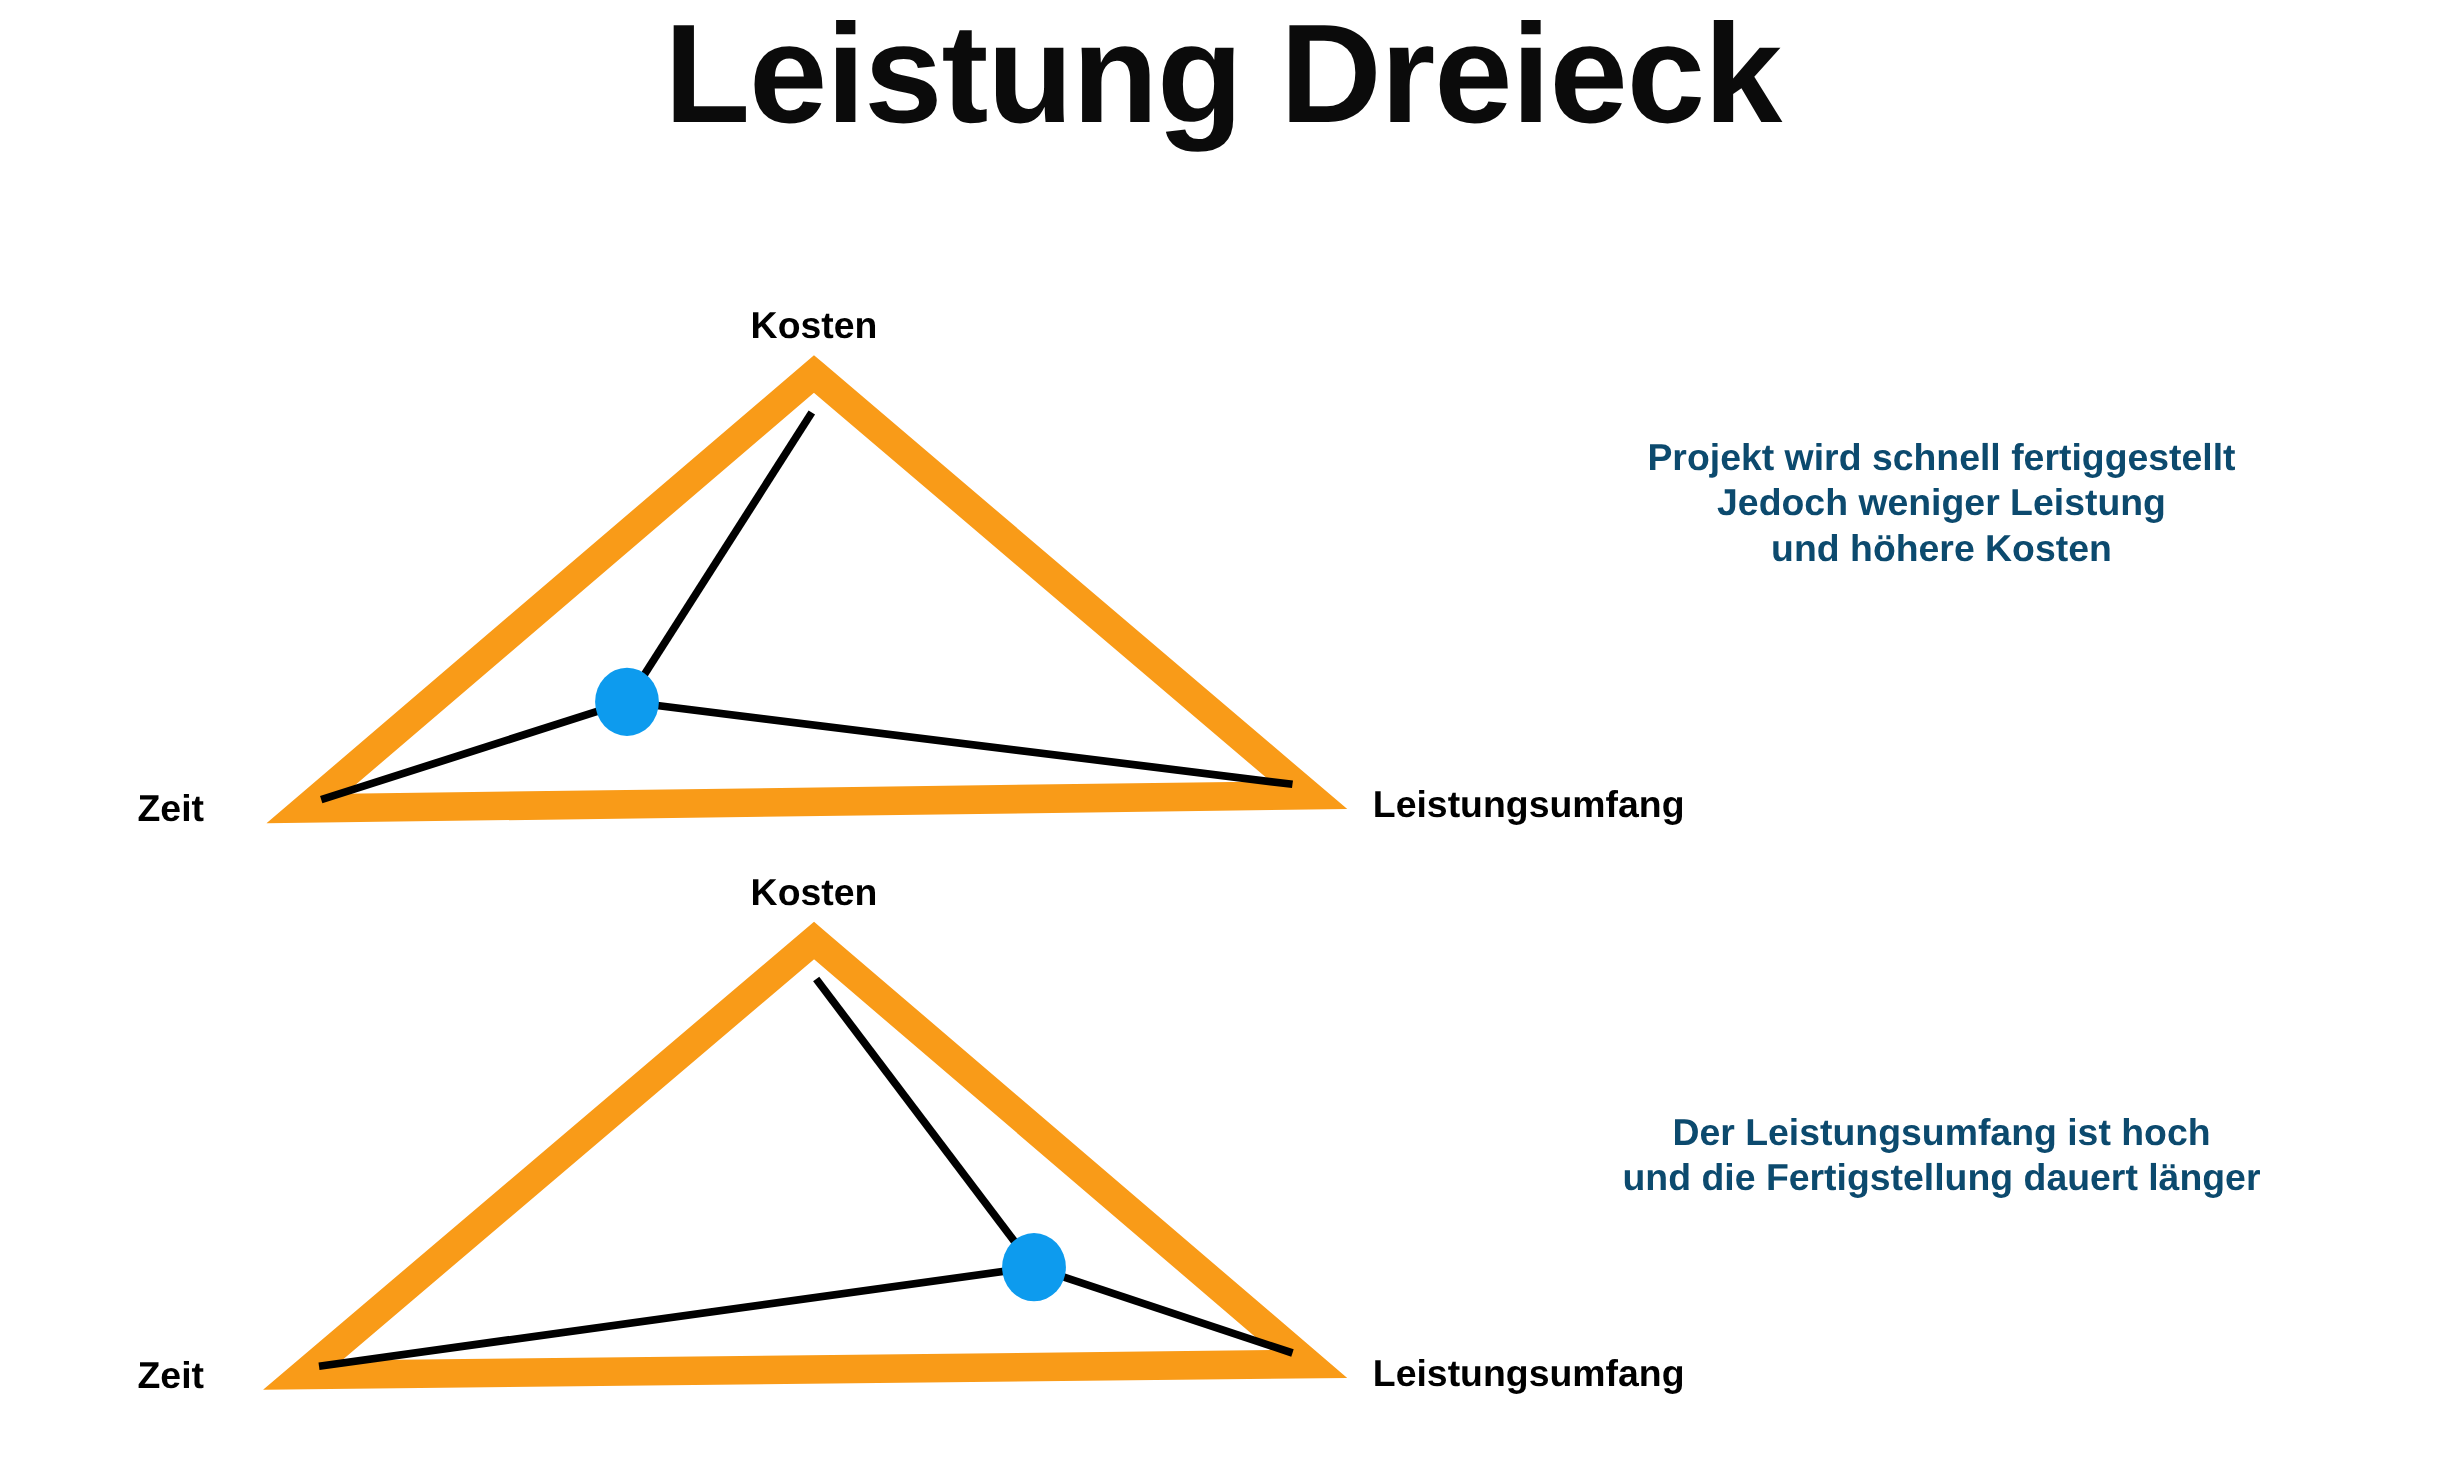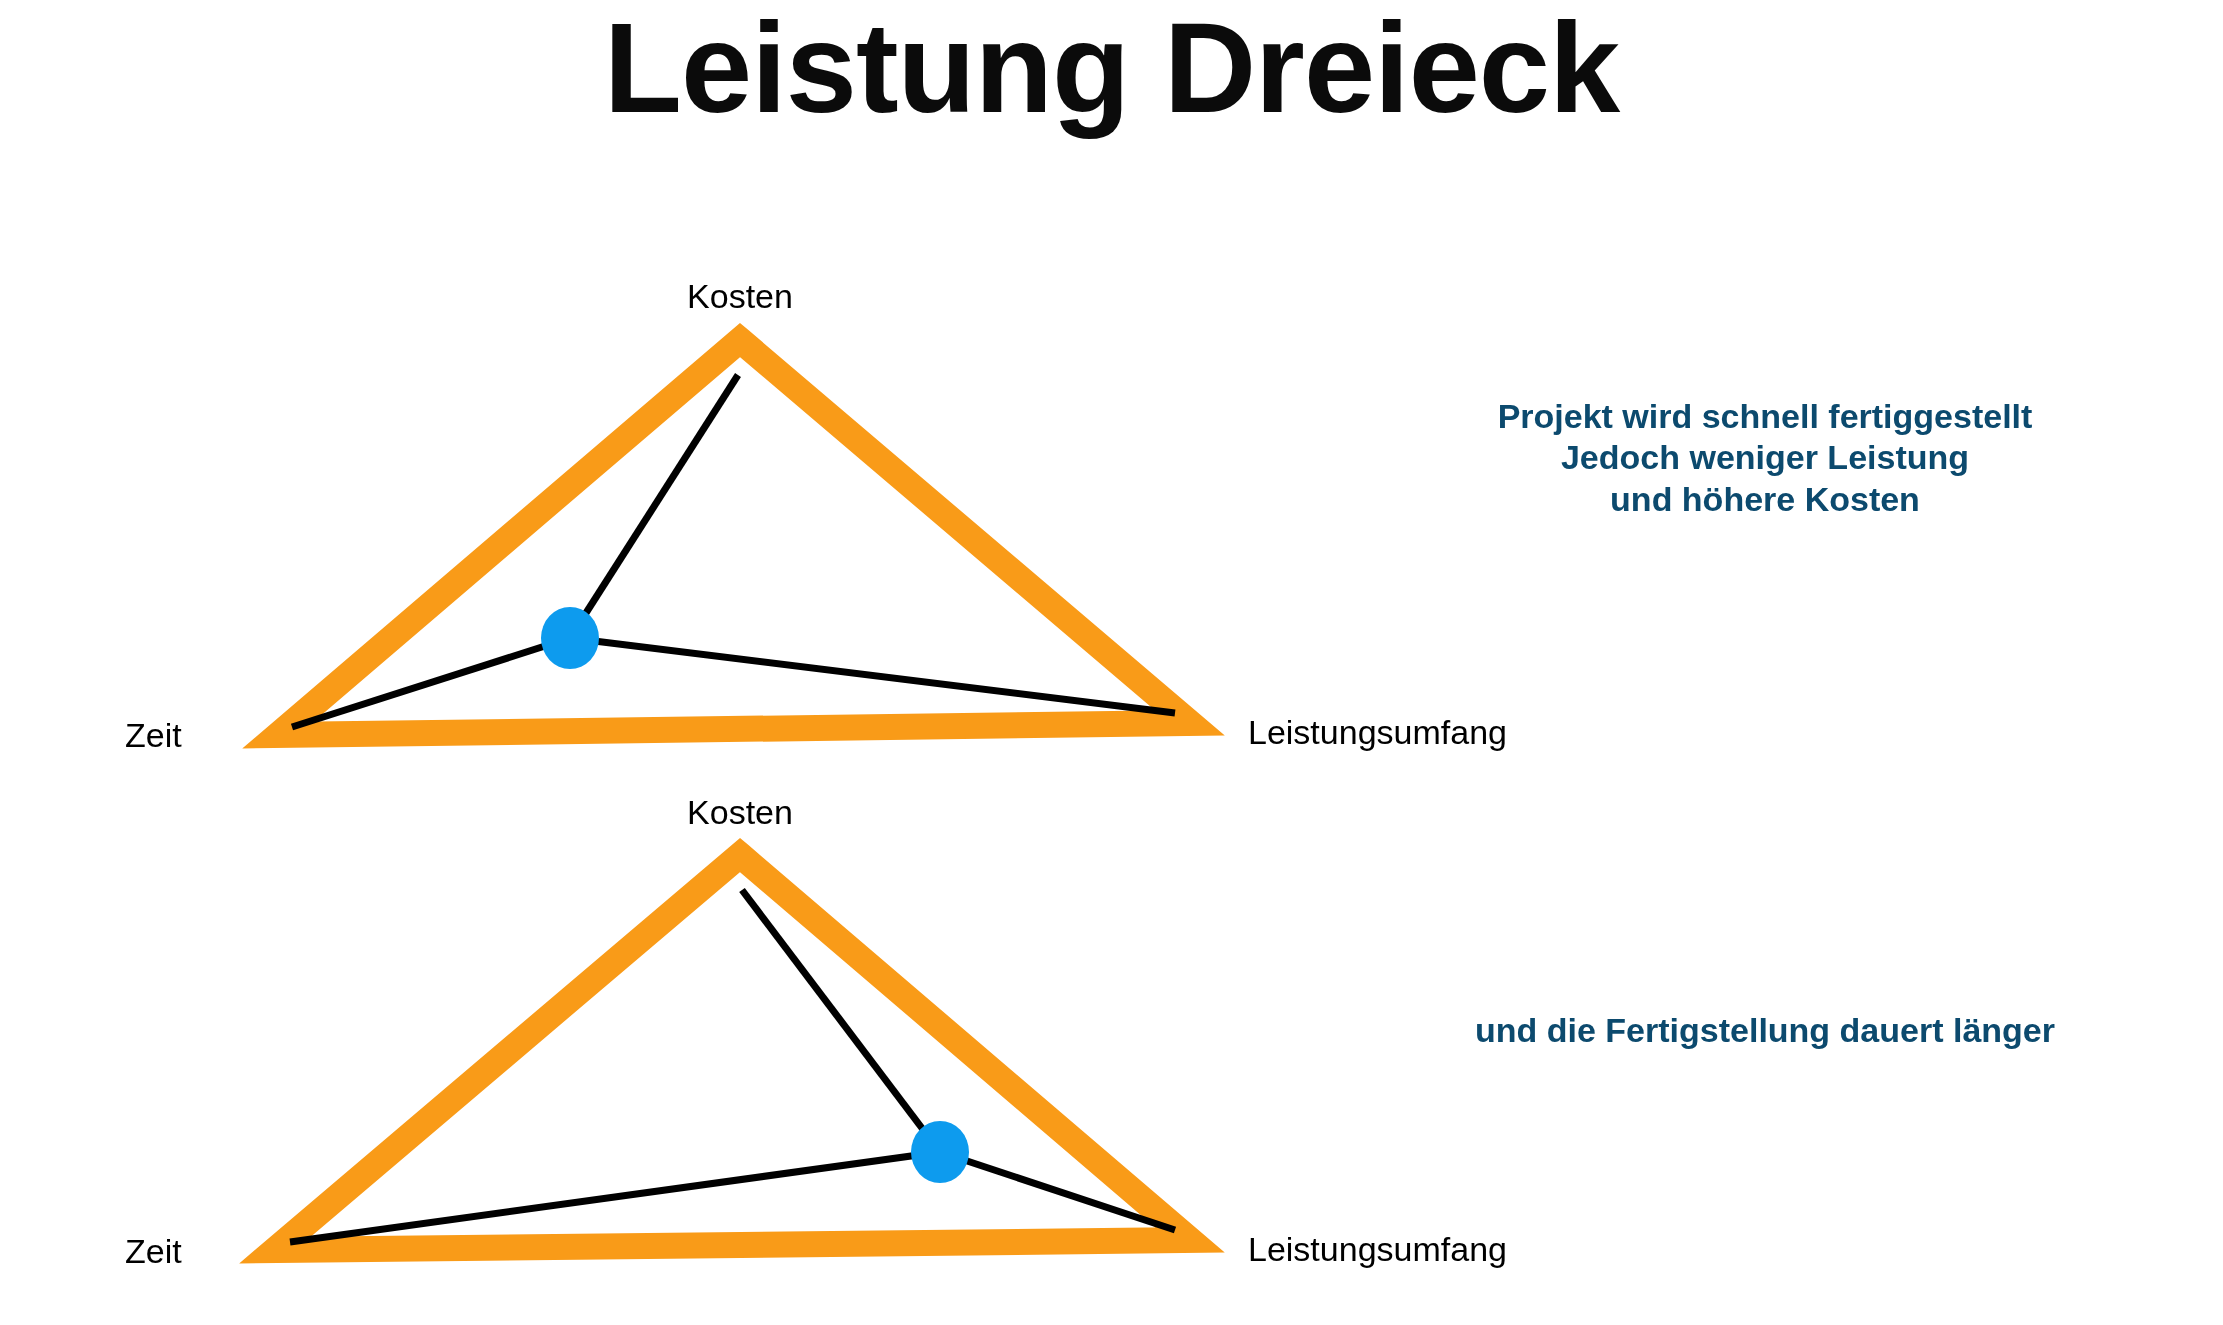--- a/index.html
+++ b/index.html
@@ -41,7 +41,7 @@
   .vertex-label {
     position: absolute;
     font-size: 34px;
-    font-weight: 400;
+    font-weight: 700;
     color: #000000;
     white-space: nowrap;
     line-height: 1;

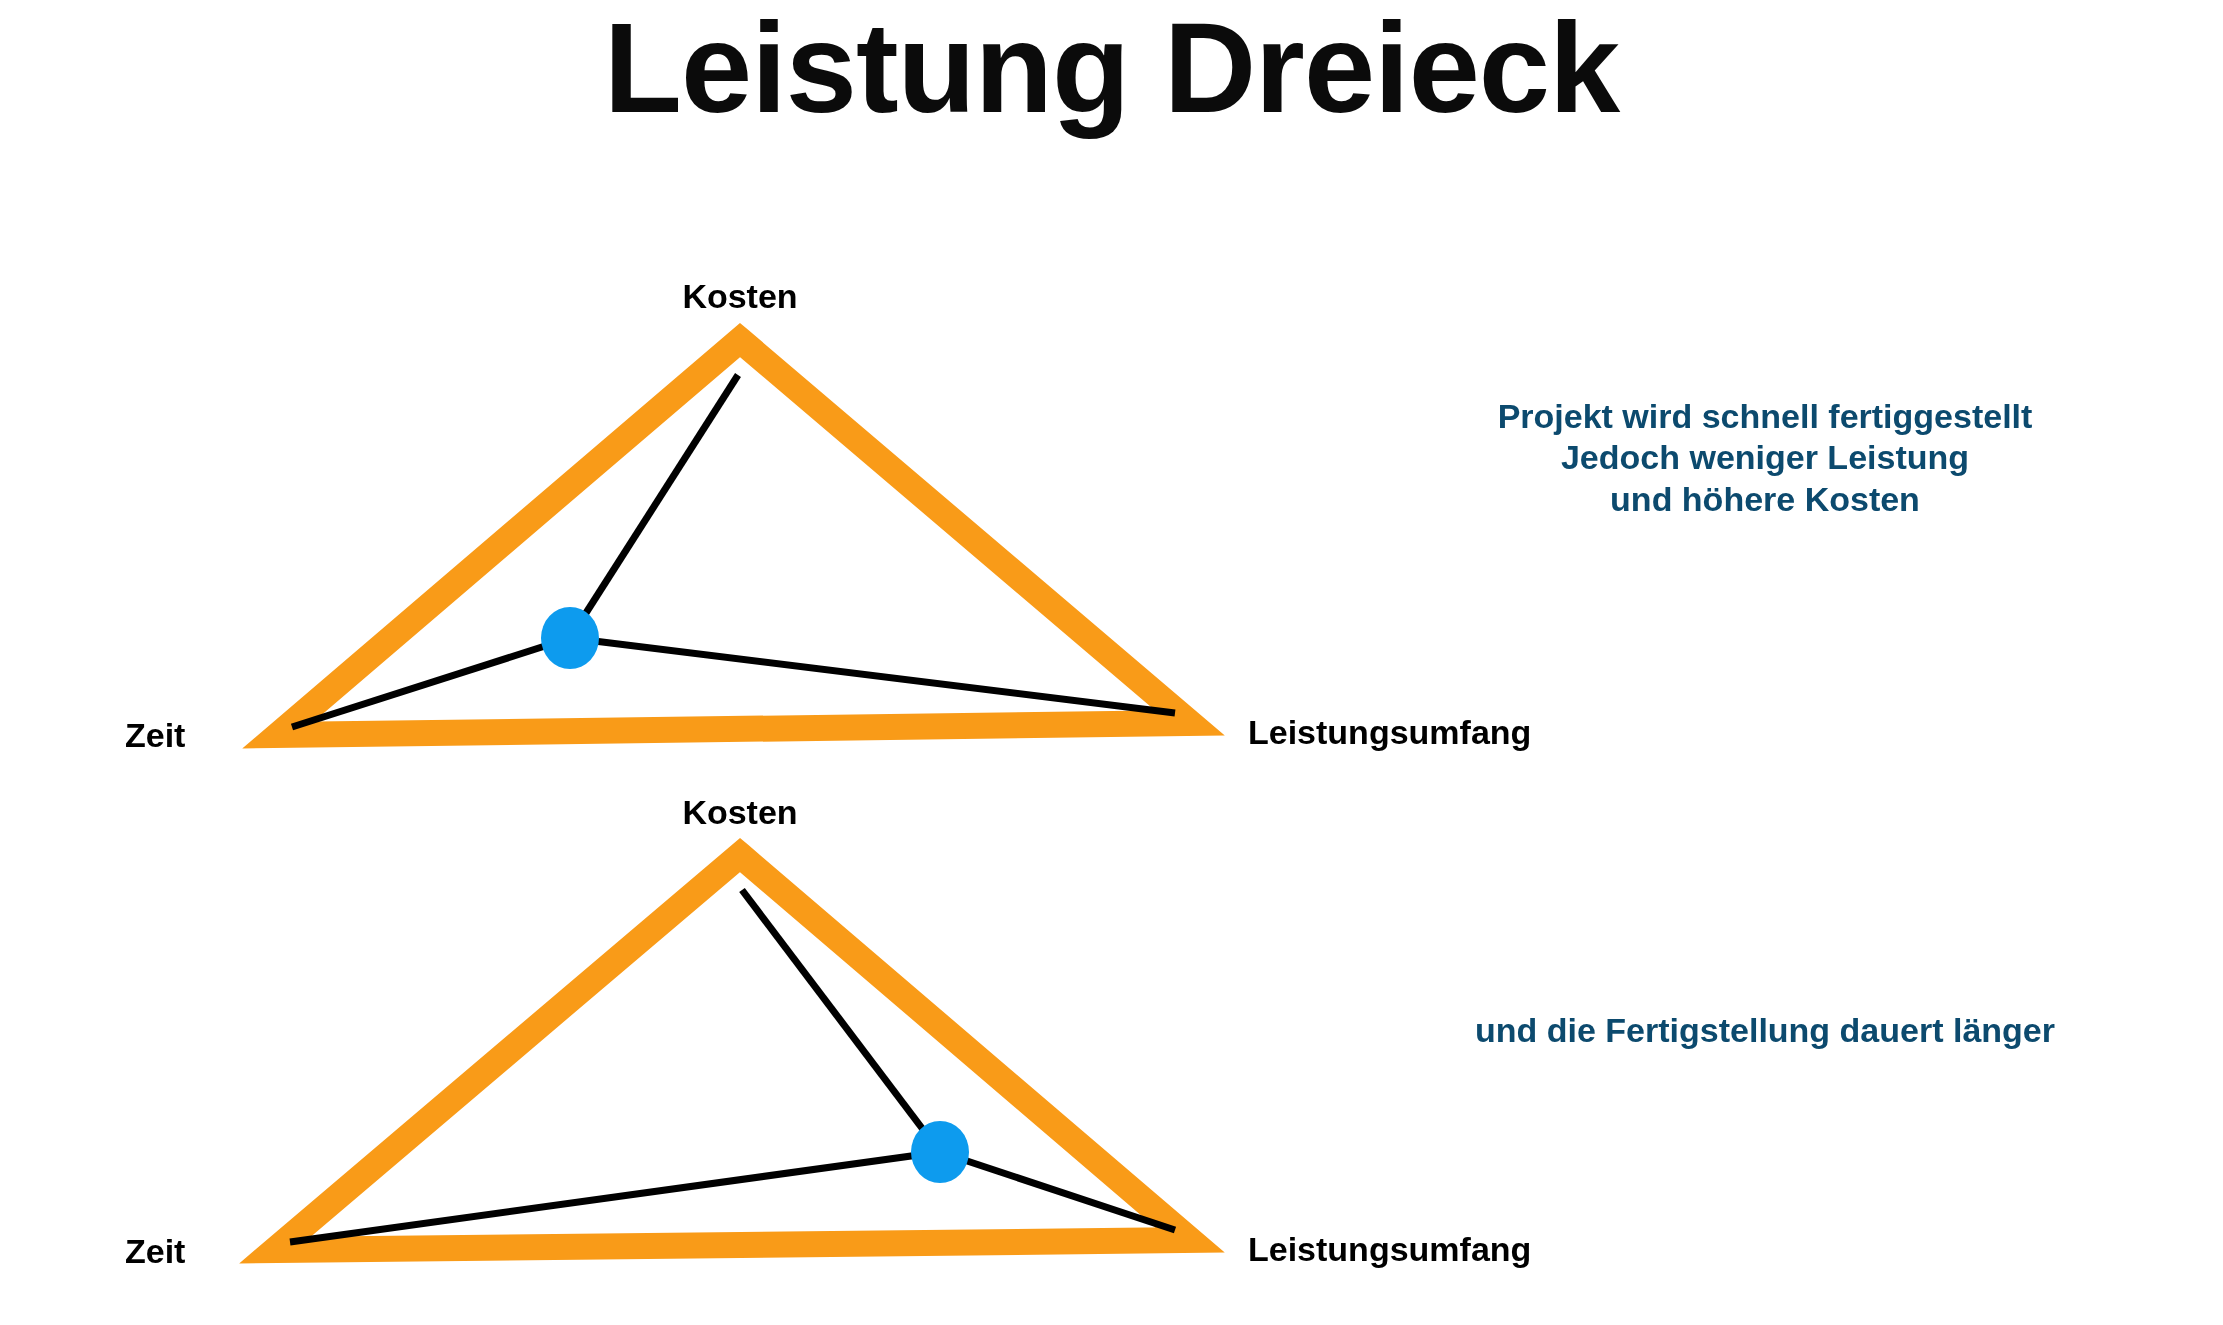--- a/index.html
+++ b/index.html
@@ -106,6 +106,7 @@
   <div class="vertex-label" style="left:1248px; top:1232px;">Leistungsumfang</div>
 
   <div class="note" style="left:1765px; top:1010px;">
+    <span class="note-line">Der Leistungsumfang ist hoch</span>
     <span class="note-line">und die Fertigstellung dauert länger</span>
   </div>
 

